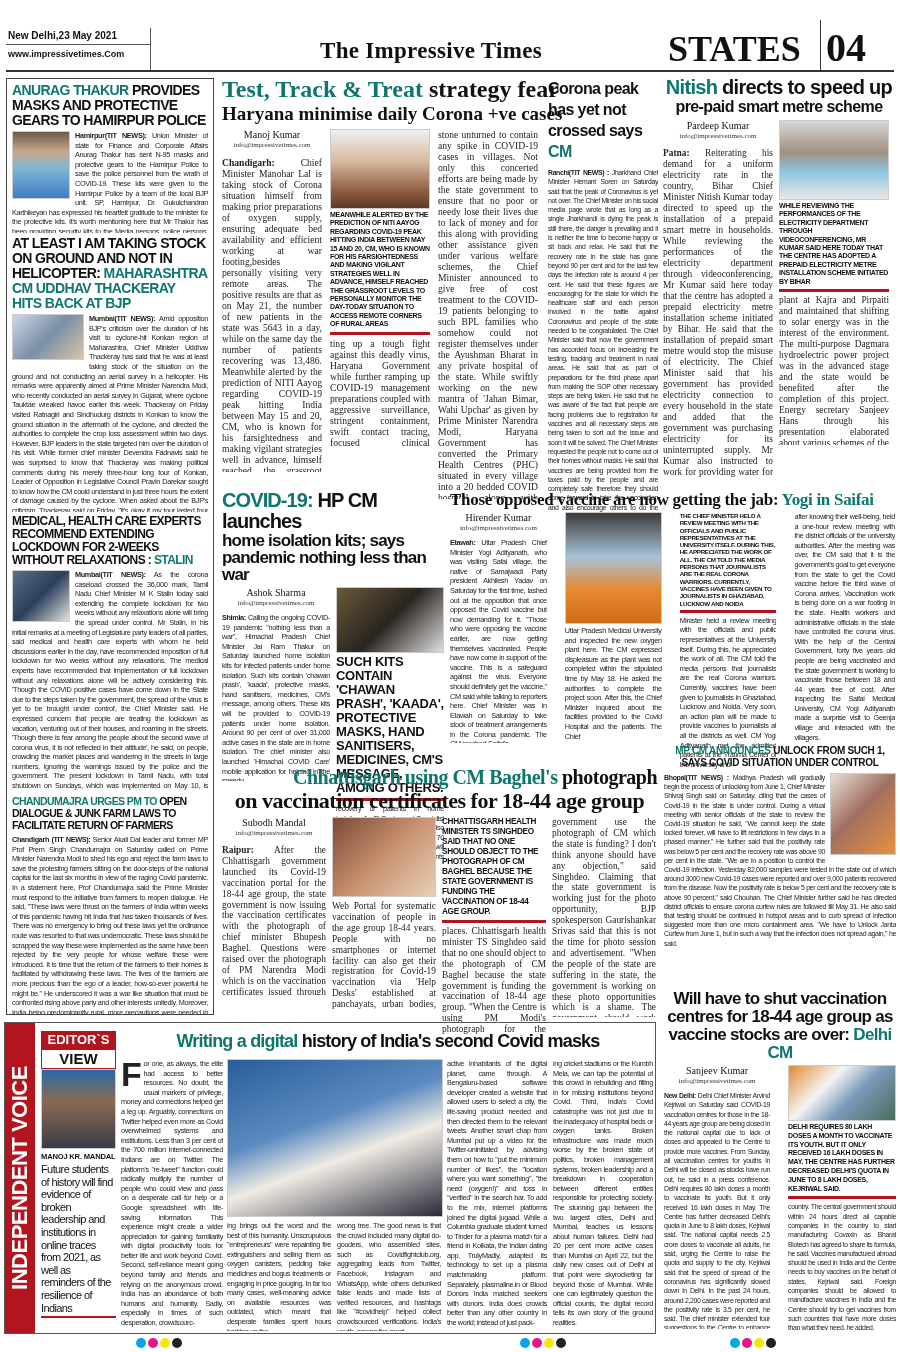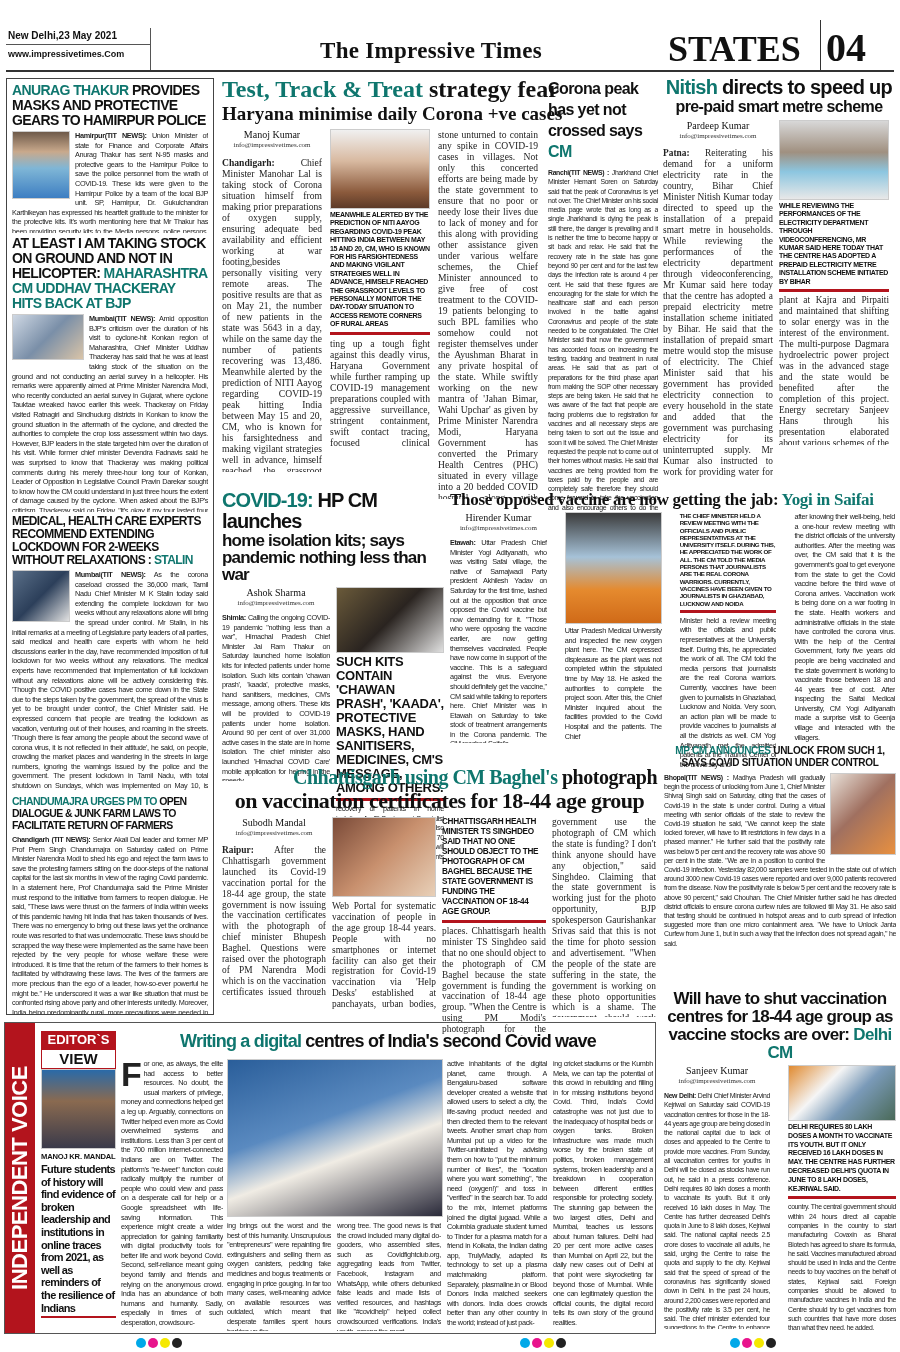--- a/index.html
+++ b/index.html
@@ -265,7 +265,7 @@
   </div>
   <div class="abs" style="left:118px;top:8px;width:530px;text-align:center;font-weight:bold;font-size:18px;letter-spacing:-0.8px;white-space:nowrap">
     <span class="red">Writing a digital</span>
-    <span>centres of India's second Covid wave</span>
+    <span>history of India's second Covid masks</span>
   </div>
   <div class="abs body-s" style="left:116px;top:36px;width:102px;height:270px;overflow:hidden">
     <span style="float:left;font-size:34px;line-height:30px;font-weight:bold;margin-right:2px">F</span>

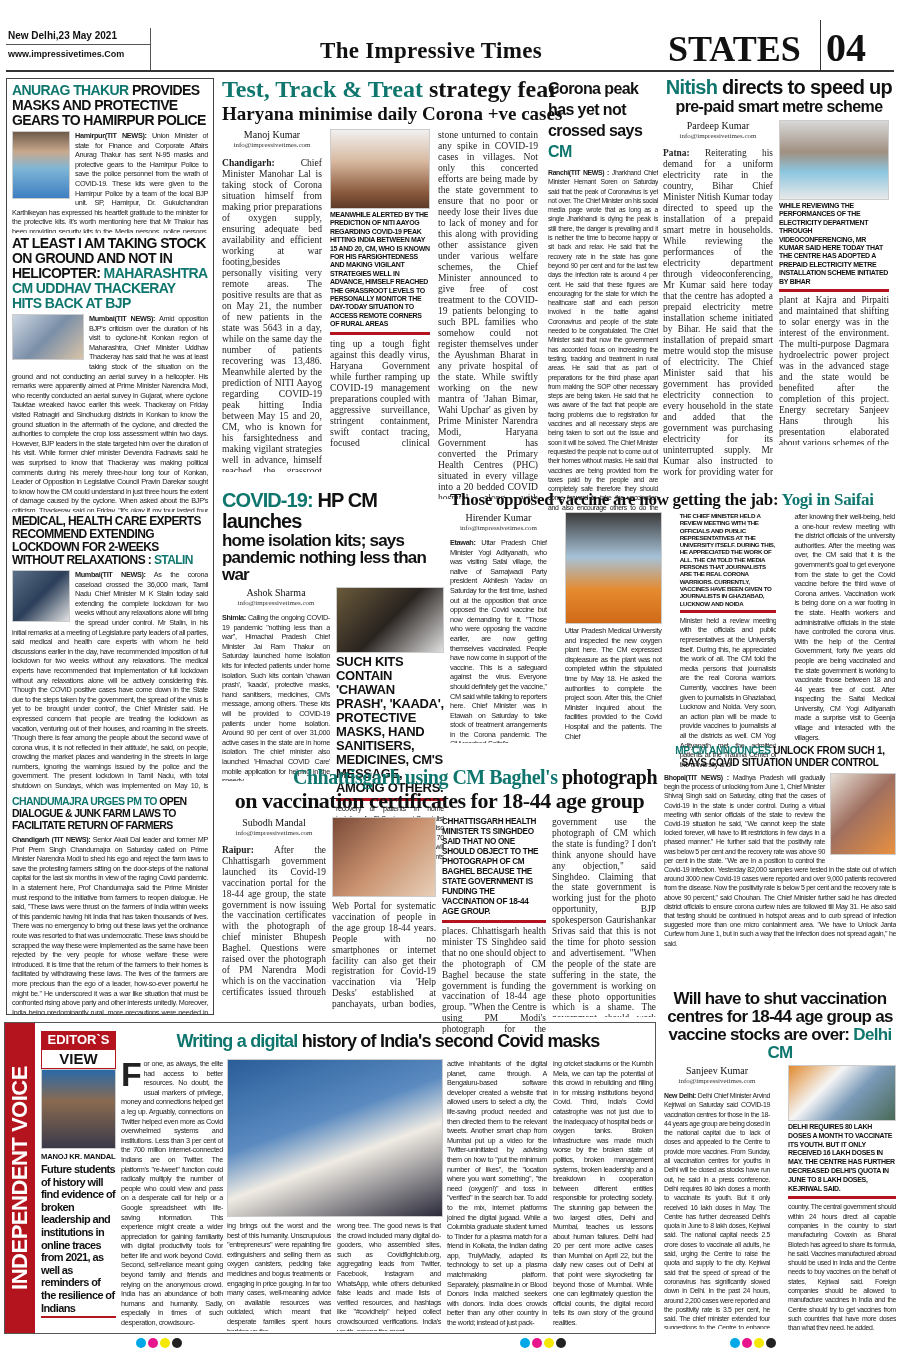--- a/index.html
+++ b/index.html
@@ -261,7 +261,7 @@
     <div style="font-weight:bold;text-align:center;font-size:15px;line-height:18px;border:1px solid #b3141d">VIEW</div>
     <div class="photo" style="height:80px;background:linear-gradient(180deg,#2a6aa8,#8a6a50 40%,#3a3a4a)"></div>
     <div style="font-weight:bold;font-size:7.6px;margin-top:3px;letter-spacing:-0.2px">MANOJ KR. MANDAL</div>
-    <div style="font-weight:bold;font-size:11px;line-height:12.6px;letter-spacing:-0.6px;margin-top:2px;border-bottom:2px solid #b3141d;padding-bottom:2px">Future students of history will find evidence of broken leadership and institutions in online traces from 2021, as well as reminders of the resilience of Indians</div>
+    <div style="font-weight:normal;font-size:11px;line-height:12.6px;letter-spacing:-0.6px;margin-top:2px;border-bottom:2px solid #b3141d;padding-bottom:2px">Future students of history will find evidence of broken leadership and institutions in online traces from 2021, as well as reminders of the resilience of Indians</div>
   </div>
   <div class="abs" style="left:118px;top:8px;width:530px;text-align:center;font-weight:bold;font-size:18px;letter-spacing:-0.8px;white-space:nowrap">
     <span class="red">Writing a digital</span>

